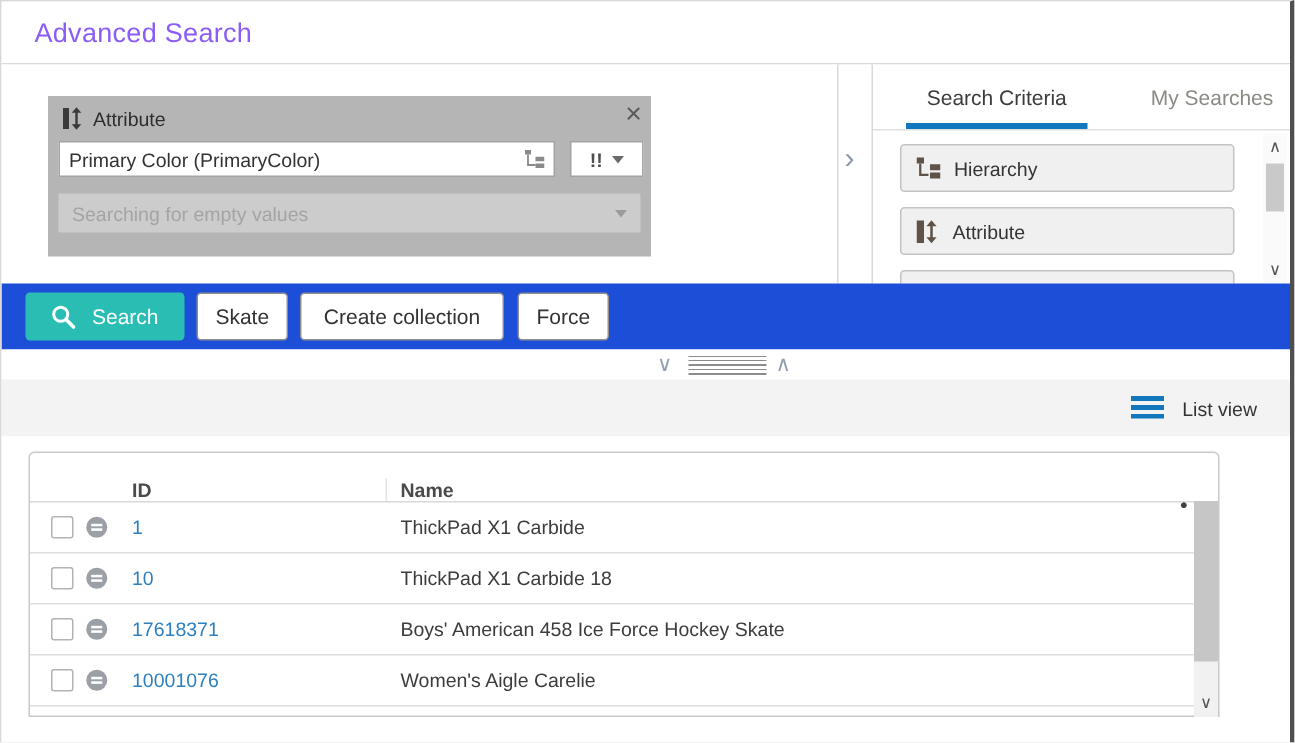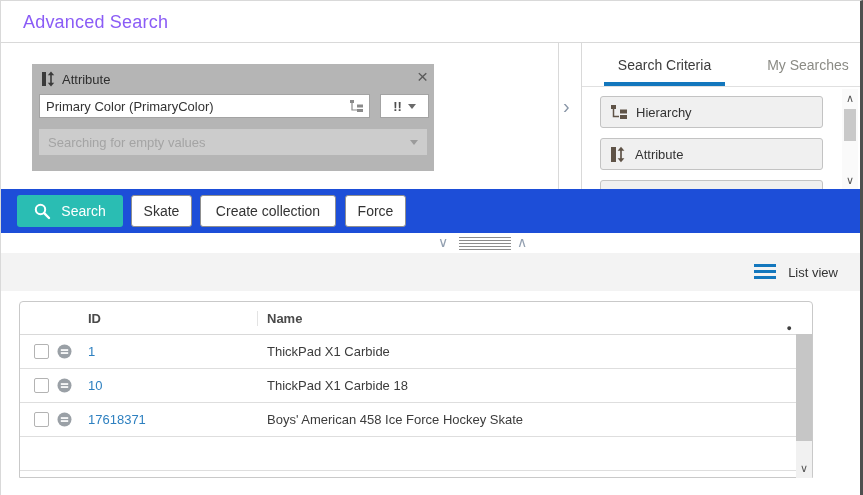--- a/index.html
+++ b/index.html
@@ -97,7 +97,7 @@
   .results { position:absolute; left:0; top:290px; width:100%; height:205px; background:#fff; }
   .table-wrap { position:absolute; left:18px; top:10px; width:794px; height:177px;
     border:1px solid #c9c9c9; border-radius:4px 4px 0 0; overflow:hidden; background:#fff; }
-  .thead { display:flex; height:33px; align-items:center; border-bottom:1px solid #d9d9d9;
+  .thead { display:flex; height:33px; align-items:flex-end; border-bottom:1px solid #d9d9d9;
     font-size:13px; font-weight:bold; color:#4a4a4a; }
   .th { display:flex; align-items:center; }
   .th-sel { width:30px; border-right:1px solid #e3e3e3; }

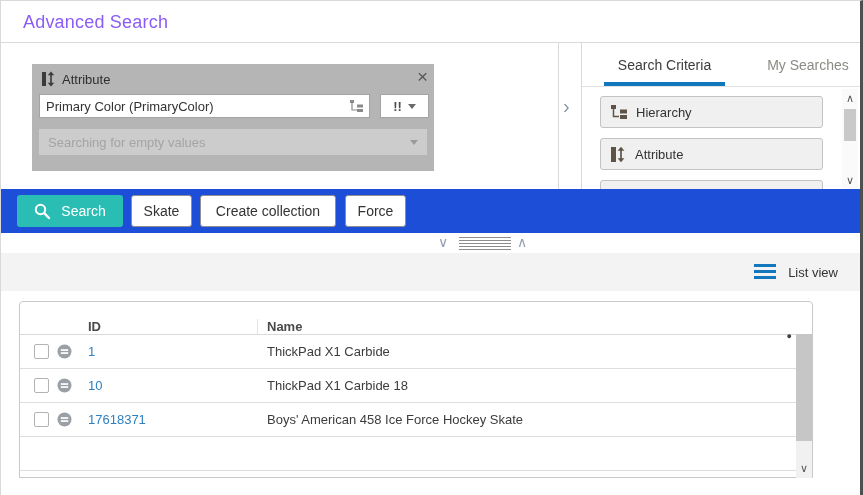--- a/index.html
+++ b/index.html
@@ -312,6 +312,22 @@
         <div class="td-name">Boys' American 458 Ice Force Hockey Skate</div>
       </div>
 
+      <div class="trow">
+        <div class="td-sel">
+            <span class="checkbox"></span>
+          </div>
+        <div class="td-type">
+            <span>
+              <svg class="icon-svg" width="15" height="15" viewBox="0 0 15 15">
+                <circle cx="7.5" cy="7.5" r="7" fill="#9aa0a6"></circle>
+                <rect x="3.8" y="5.2" width="7.4" height="1.7" fill="#fff"></rect>
+                <rect x="3.8" y="8.2" width="7.4" height="1.7" fill="#fff"></rect>
+              </svg>
+            </span>
+          </div>
+        <div class="td-id"><a>10001076</a></div>
+        <div class="td-name">Women's Aigle Carelie</div>
+      </div>
 
       <div class="trow">
         

